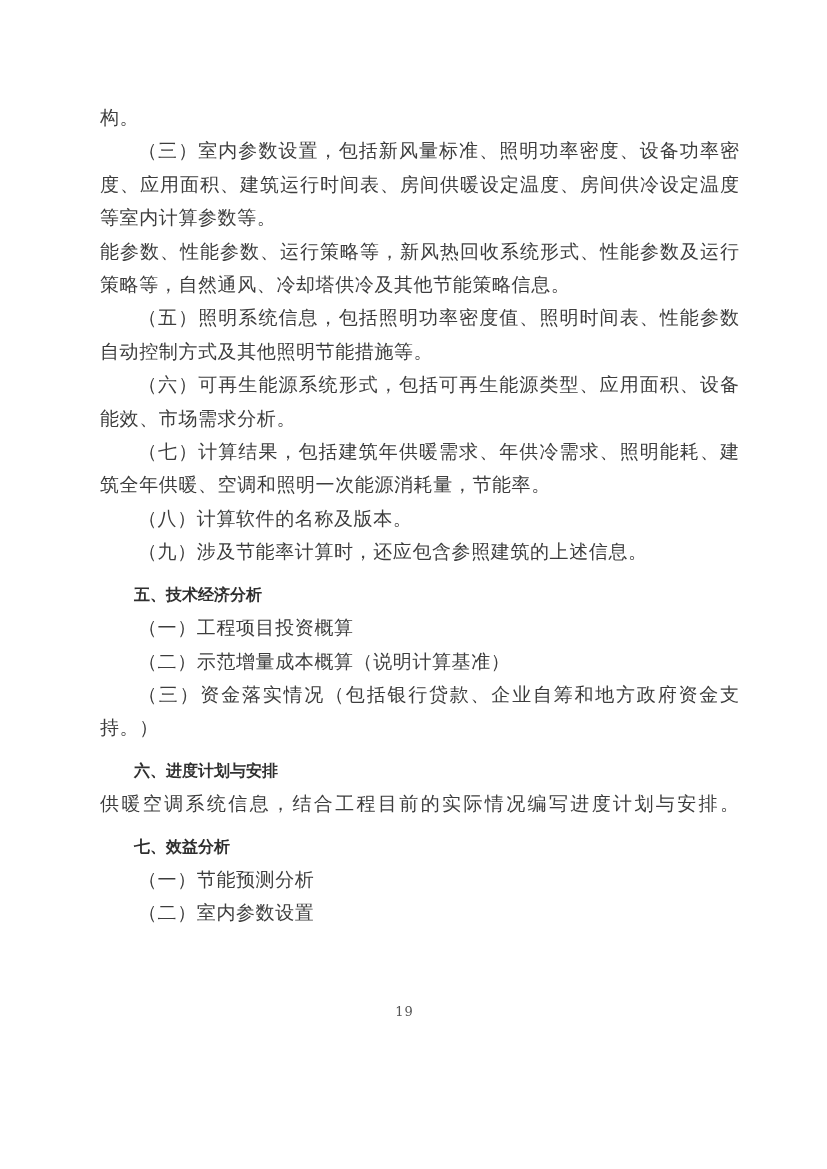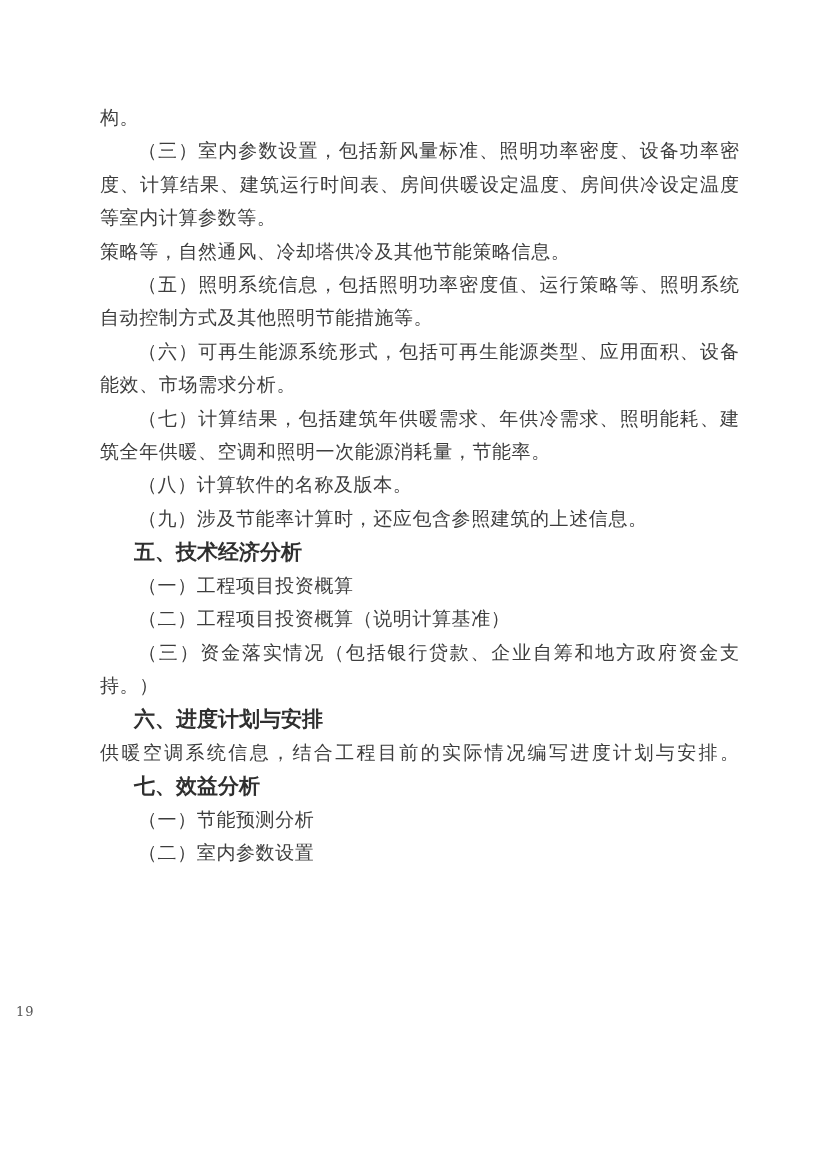--- a/index.html
+++ b/index.html
@@ -68,7 +68,7 @@
   <div class="content">
       <div class="line">构。</div>
       <div class="line indent justify">（三）室内参数设置，包括新风量标准、照明功率密度、设备功率密</div>
-      <div class="line justify">度、计算结果、建筑运行时间表、房间供暖设定温度、房间供冷设定温度</div>
+      <div class="line justify">度、应用面积、建筑运行时间表、房间供暖设定温度、房间供冷设定温度</div>
       <div class="line">等室内计算参数等。</div>
       <div class="line">策略等，自然通风、冷却塔供冷及其他节能策略信息。</div>
       <div class="line indent justify">（五）照明系统信息，包括照明功率密度值、运行策略等、照明系统</div>

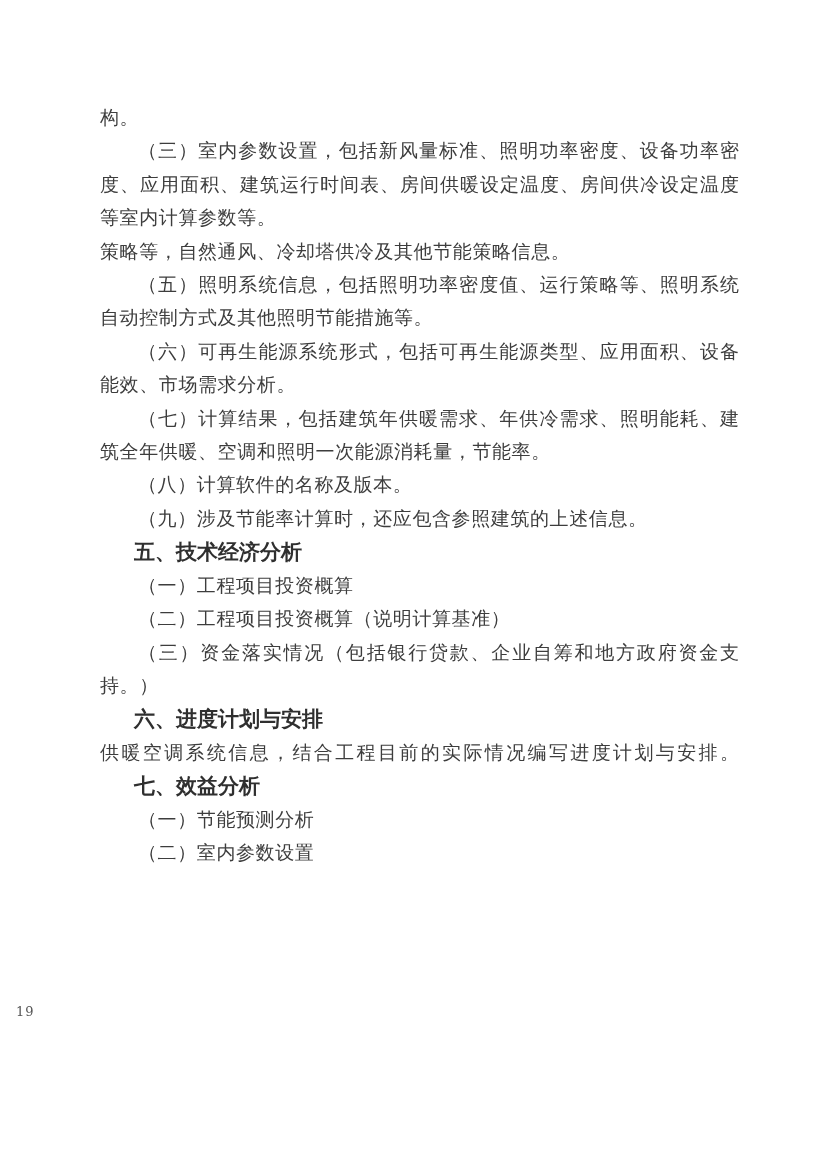--- a/index.html
+++ b/index.html
@@ -70,6 +70,7 @@
       <div class="line indent justify">（三）室内参数设置，包括新风量标准、照明功率密度、设备功率密</div>
       <div class="line justify">度、应用面积、建筑运行时间表、房间供暖设定温度、房间供冷设定温度</div>
       <div class="line">等室内计算参数等。</div>
+      <div class="line justify">能参数、性能参数、运行策略等，新风热回收系统形式、性能参数及运行</div>
       <div class="line">策略等，自然通风、冷却塔供冷及其他节能策略信息。</div>
       <div class="line indent justify">（五）照明系统信息，包括照明功率密度值、运行策略等、照明系统</div>
       <div class="line">自动控制方式及其他照明节能措施等。</div>

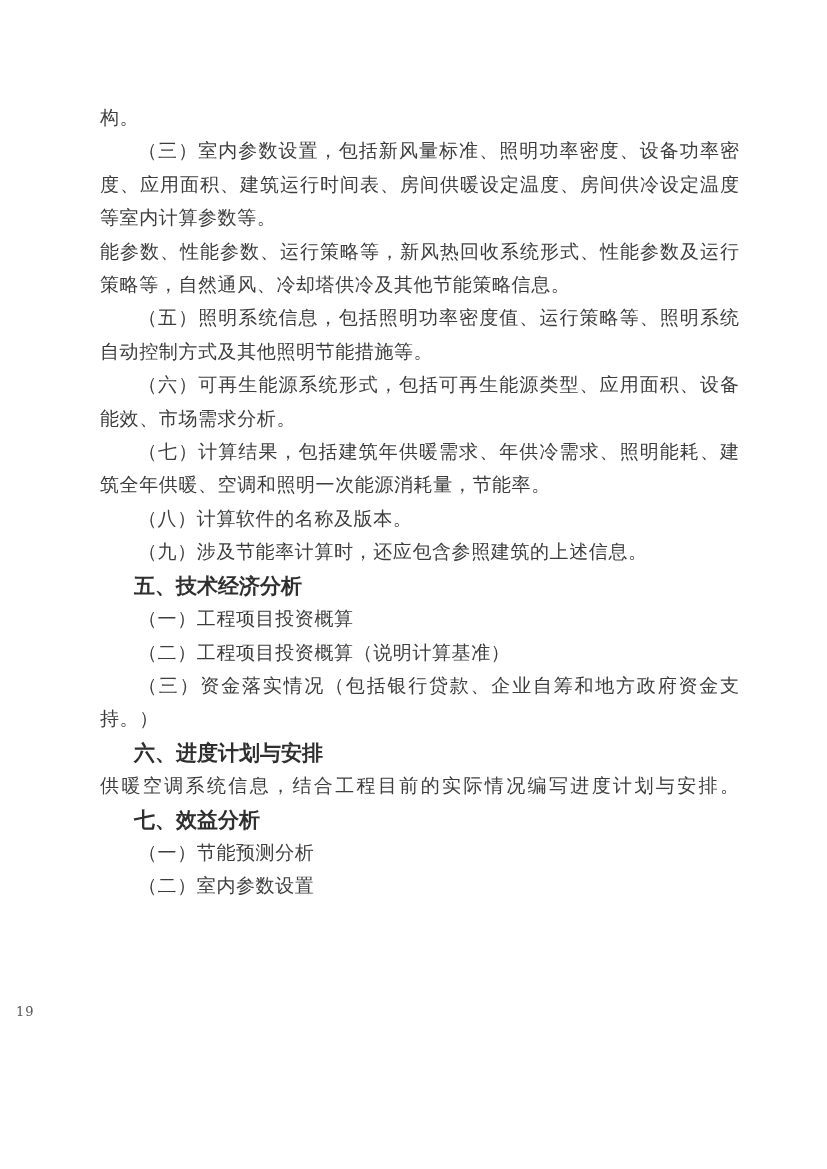--- a/index.html
+++ b/index.html
@@ -72,7 +72,7 @@
       <div class="line">等室内计算参数等。</div>
       <div class="line justify">能参数、性能参数、运行策略等，新风热回收系统形式、性能参数及运行</div>
       <div class="line">策略等，自然通风、冷却塔供冷及其他节能策略信息。</div>
-      <div class="line indent justify">（五）照明系统信息，包括照明功率密度值、运行策略等、照明系统</div>
+      <div class="line indent justify">（五）照明系统信息，包括照明功率密度值、照明时间表、性能参数</div>
       <div class="line">自动控制方式及其他照明节能措施等。</div>
       <div class="line indent justify">（六）可再生能源系统形式，包括可再生能源类型、应用面积、设备</div>
       <div class="line">能效、市场需求分析。</div>

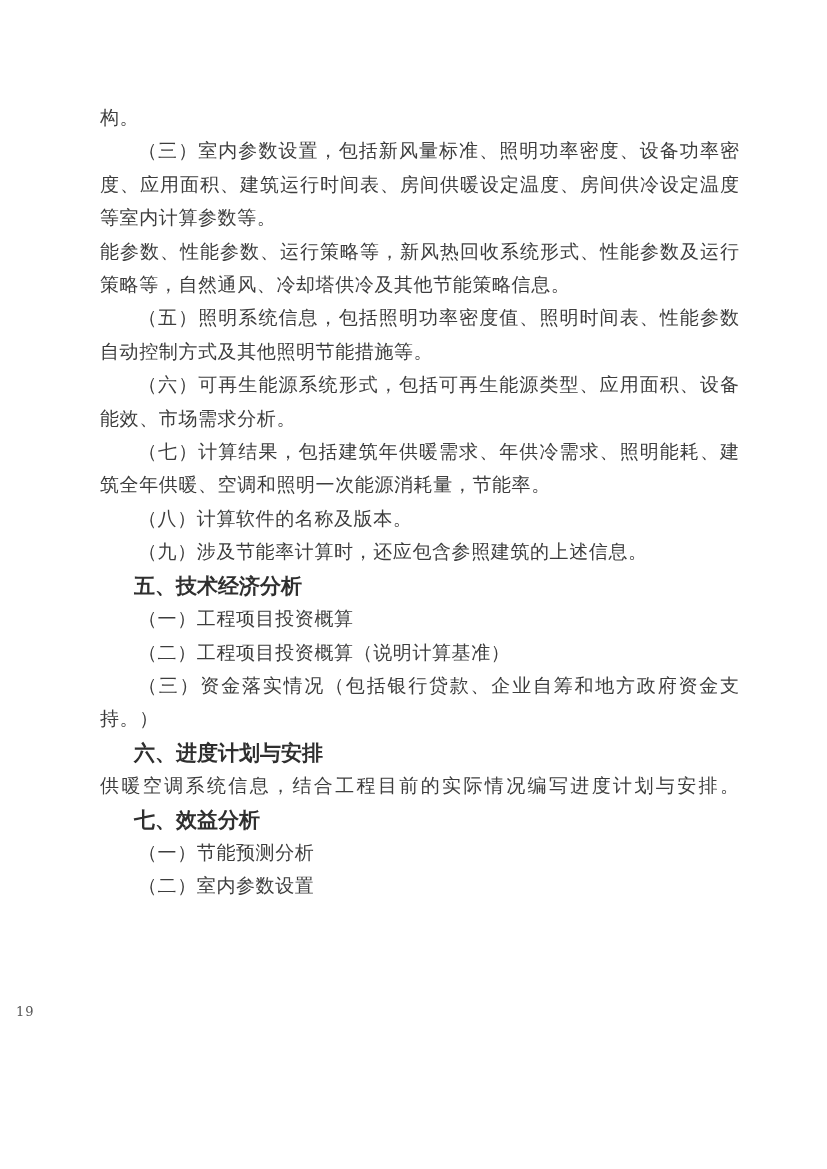--- a/index.html
+++ b/index.html
@@ -43,8 +43,9 @@
   .heading {
     font-family: "Liberation Sans", "DejaVu Sans", sans-serif;
     font-weight: 700;
-    font-size: 21px;
+    font-size: 16px;
     line-height: 33.4px;
+    margin-top: 9px;
     padding-left: 34px;
     color: var(--ink-heading, #2f2f2f);
     white-space: nowrap;

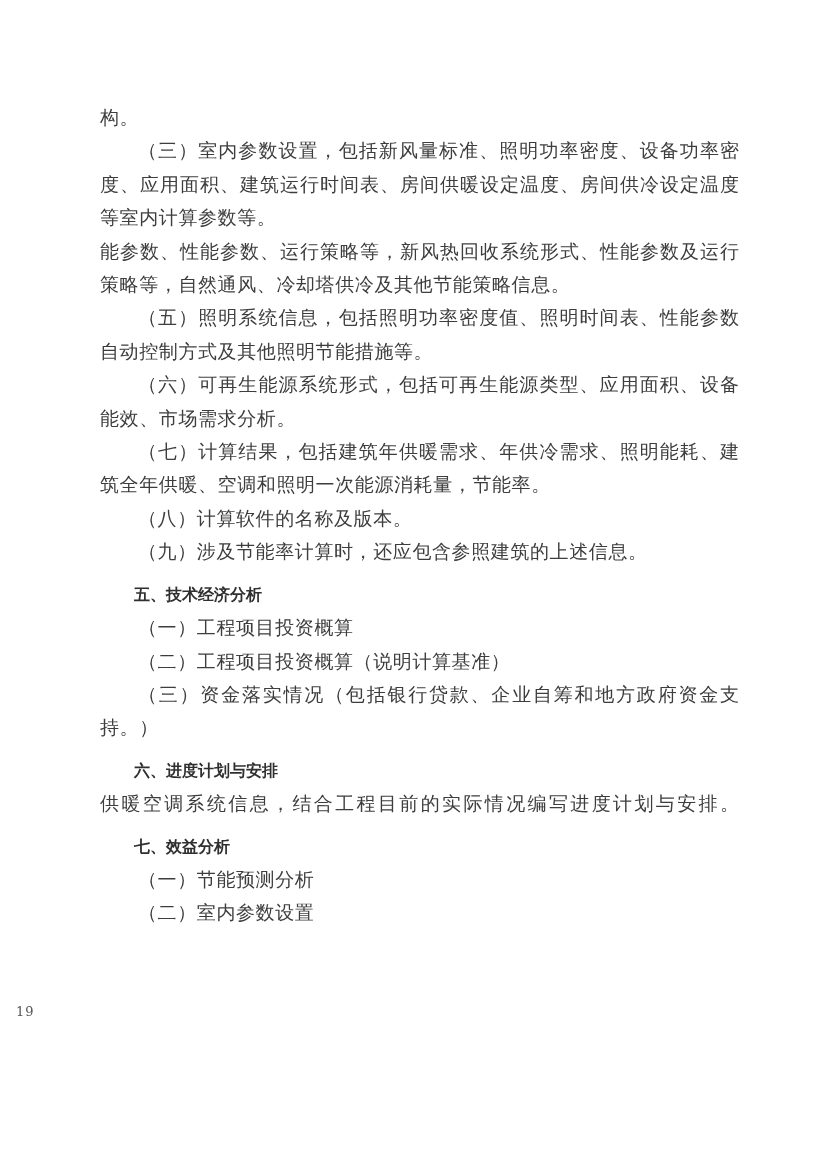--- a/index.html
+++ b/index.html
@@ -83,7 +83,7 @@
       <div class="line indent">（九）涉及节能率计算时，还应包含参照建筑的上述信息。</div>
       <div class="heading">五、技术经济分析</div>
       <div class="line indent">（一）工程项目投资概算</div>
-      <div class="line indent">（二）工程项目投资概算（说明计算基准）</div>
+      <div class="line indent">（二）示范增量成本概算（说明计算基准）</div>
       <div class="line indent justify">（三）资金落实情况（包括银行贷款、企业自筹和地方政府资金支</div>
       <div class="line">持。）</div>
       <div class="heading">六、进度计划与安排</div>

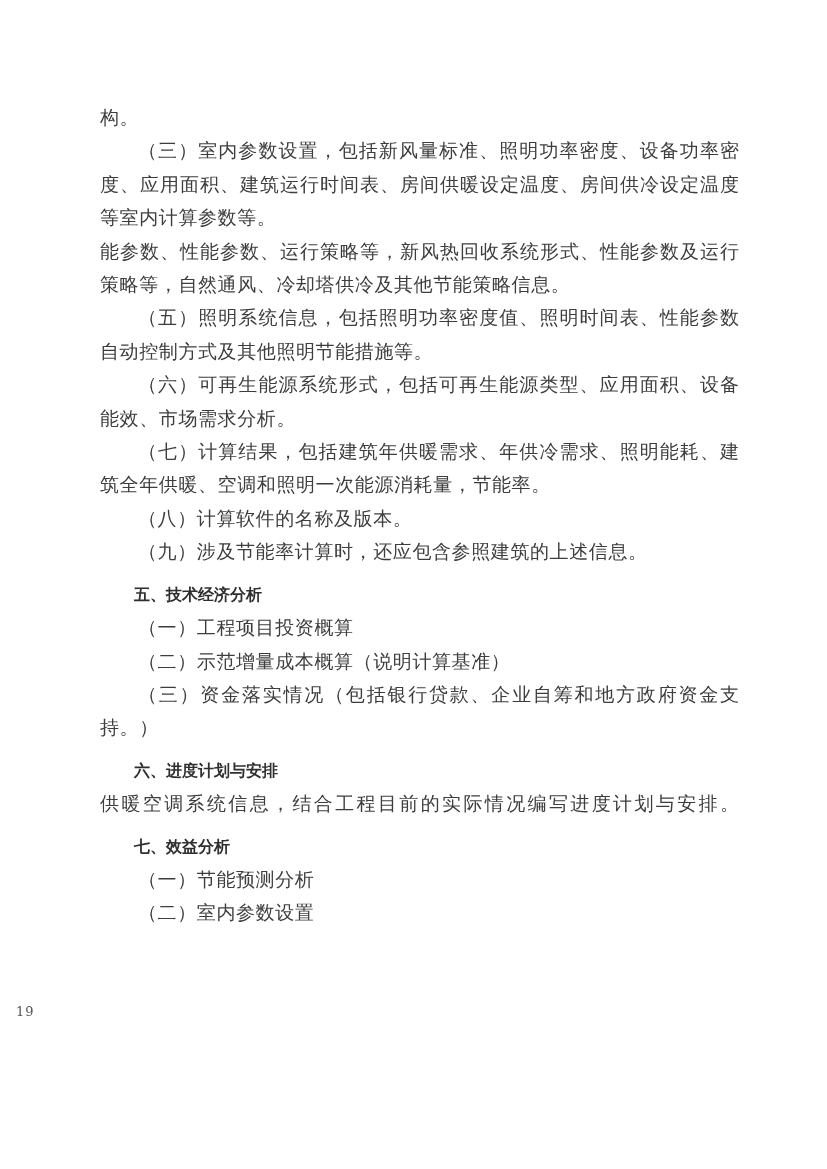--- a/index.html
+++ b/index.html
@@ -53,9 +53,9 @@
   .page-number {
     position: absolute;
     top: 1004px;
-    left: 16px;
+    left: 3px;
     width: 803px; 
-    text-align: left;
+    text-align: center;
     font-size: 13px;
     letter-spacing: 1px;
     color: #555555;

